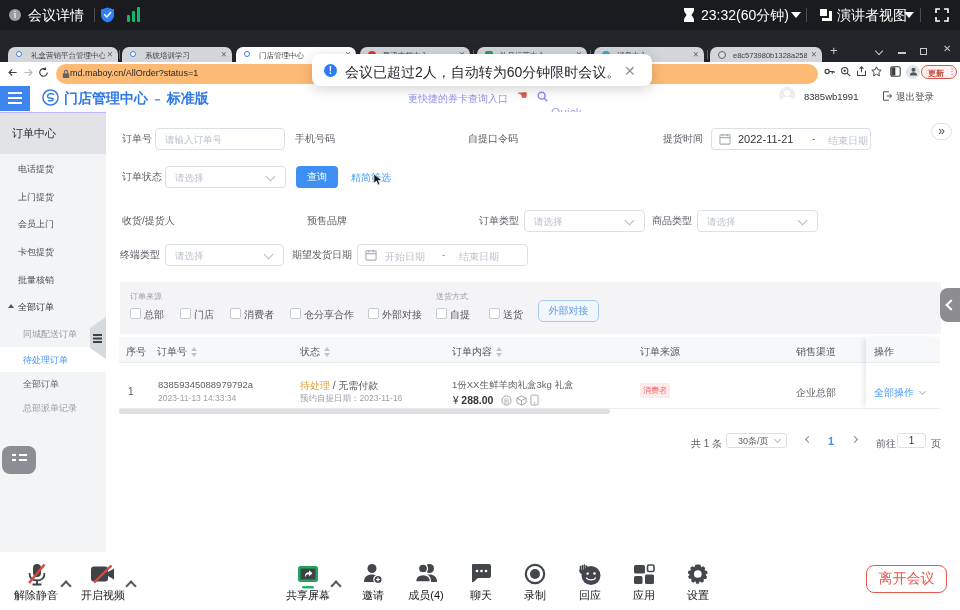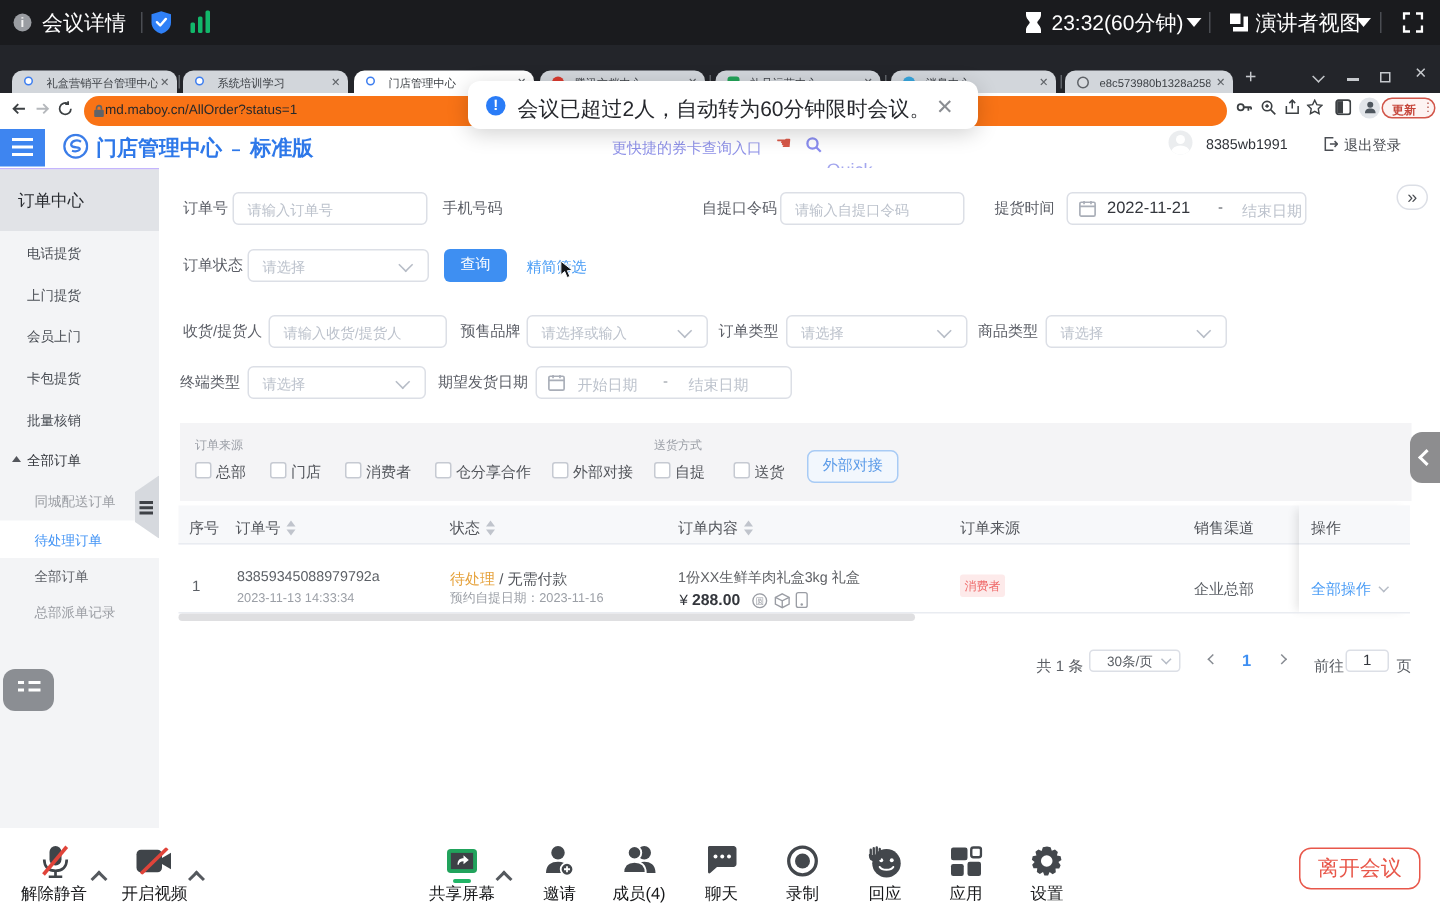--- a/index.html
+++ b/index.html
@@ -17,7 +17,7 @@
   .tabico { position:absolute; left:8px; top:3.5px; width:8px; height:8px; border-radius:50%; }
   .tabdiv { position:absolute; top:20px; width:1px; height:9px; background:#5f6368; }
   #addr { left:0; top:62px; width:960px; height:24px; background:#fff; }
-  #omni { position:absolute; left:56px; top:2px; width:762px; height:20px; background:#f97316; border-radius:10px; }
+  #omni { position:absolute; left:56px; top:2px; width:762px; height:20px; background:#fdba74; border-radius:10px; }
   .navic { position:absolute; top:4px; color:#46484b; }
 
   

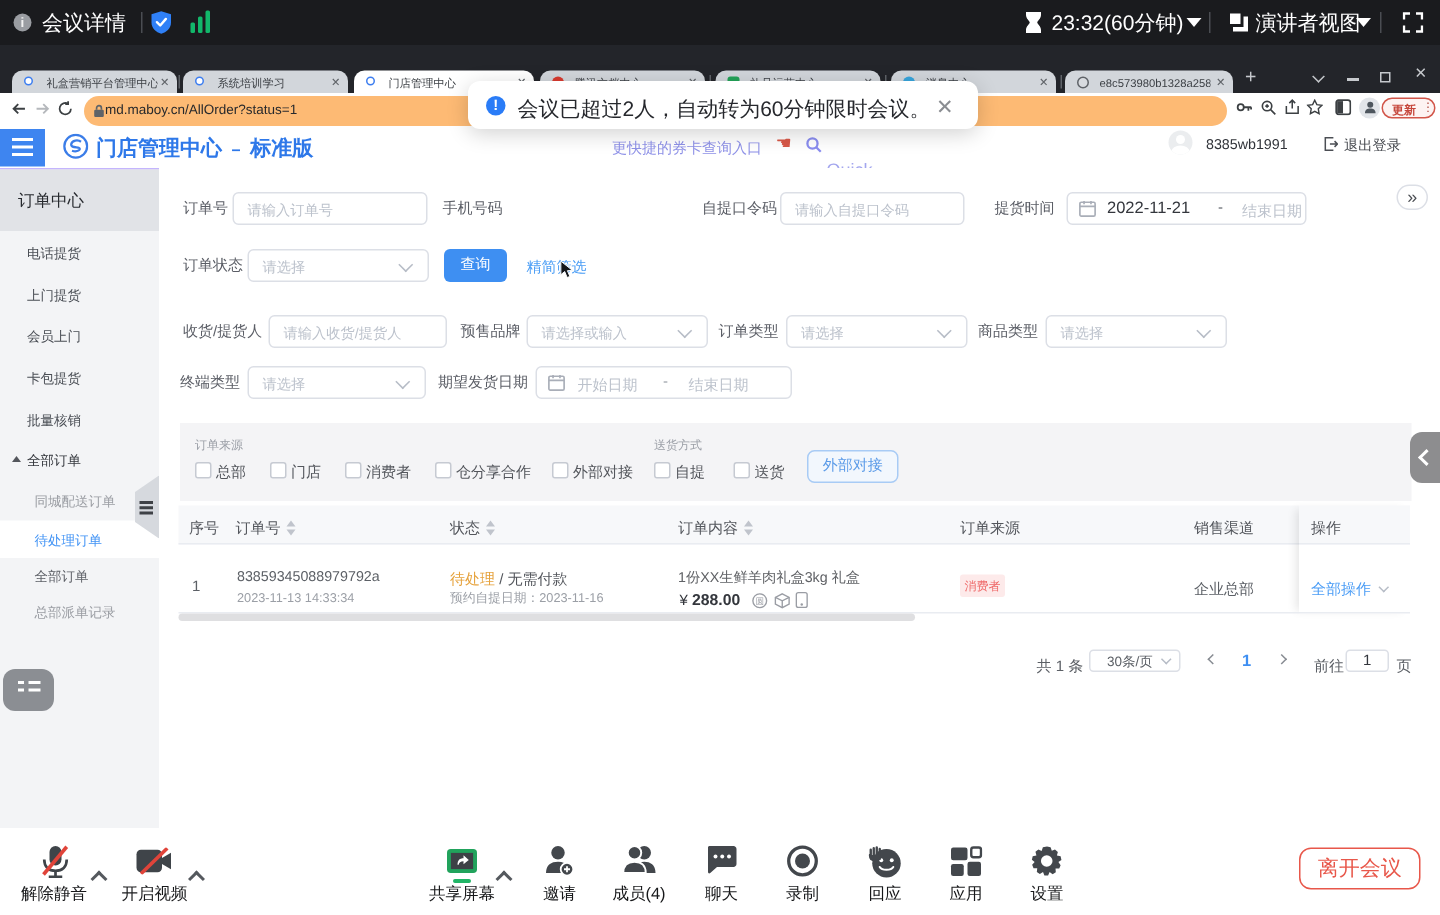--- a/index.html
+++ b/index.html
@@ -237,9 +237,6 @@
       </div>
     <div class="lbl" style="left:189px;top:20px;font-family:Liberation Mono, monospace;">手机号码</div>
     <div class="lbl" style="left:362px;top:20px;">自提口令码</div>
-    <div class="inp" style="left:414px;top:16px;width:123px;">
-        <div class="ph">请输入自提口令码</div>
-      </div>
     <div class="lbl" style="left:557px;top:20px;">提货时间</div>
     <div class="inp" style="left:605px;top:16px;width:160px;">
       <svg class="abs" style="left:7px;top:4px;" width="12" height="12" viewBox="0 0 13 13">

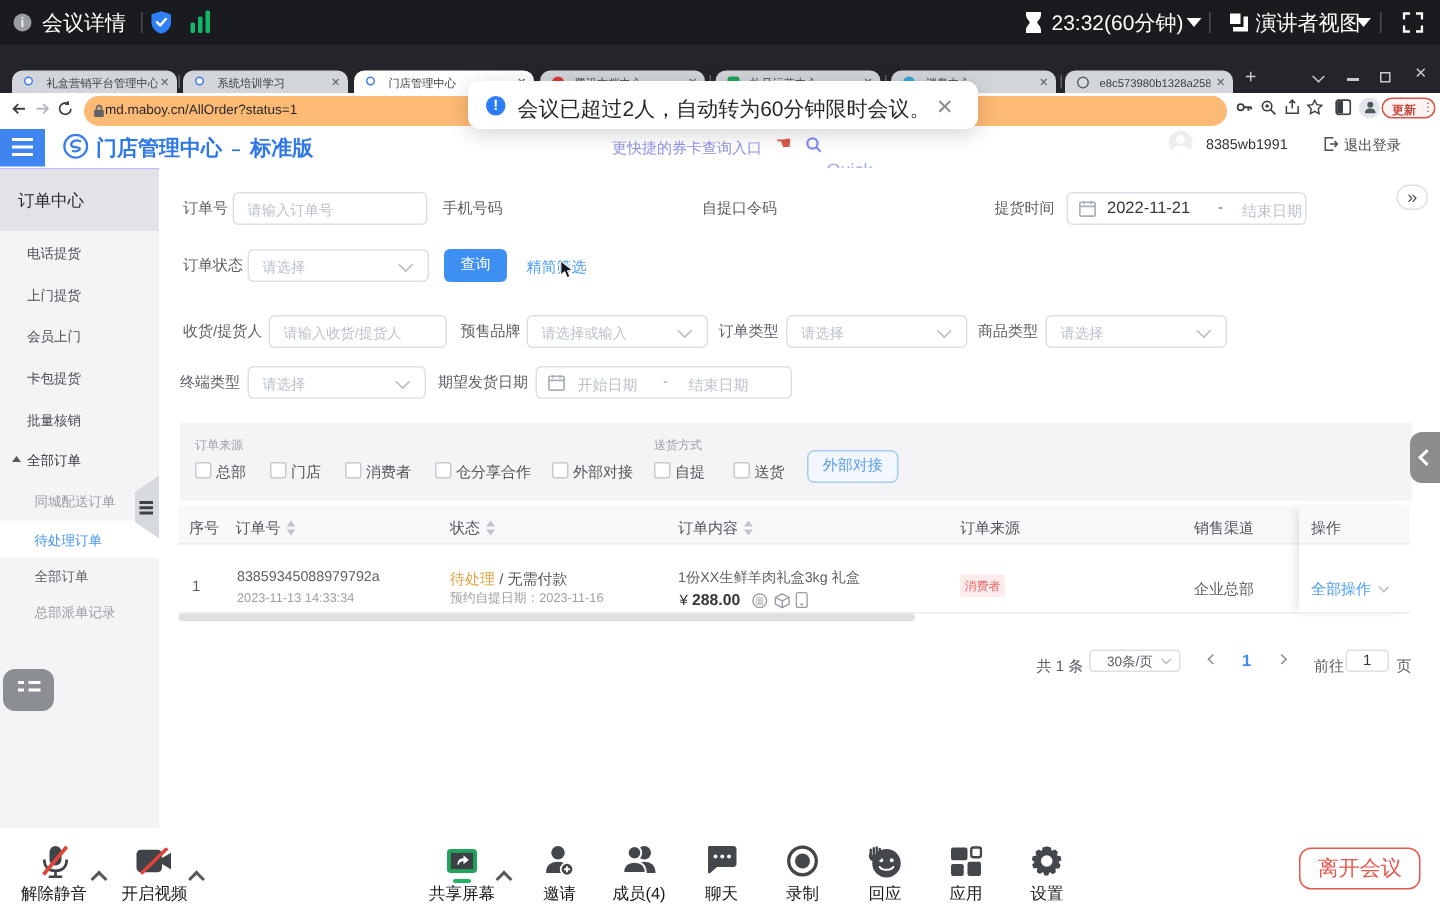--- a/index.html
+++ b/index.html
@@ -261,9 +261,6 @@
       </svg>
 
     <div class="lbl" style="left:16px;top:102px;">收货/提货人</div>
-    <div class="inp" style="left:73px;top:98px;width:119px;">
-        <div class="ph">请输入收货/提货人</div>
-      </div>
     <div class="lbl" style="left:201px;top:102px;">预售品牌</div>
     <div class="inp" style="left:245px;top:98px;width:121px;">
         <div class="ph">请选择或输入</div>

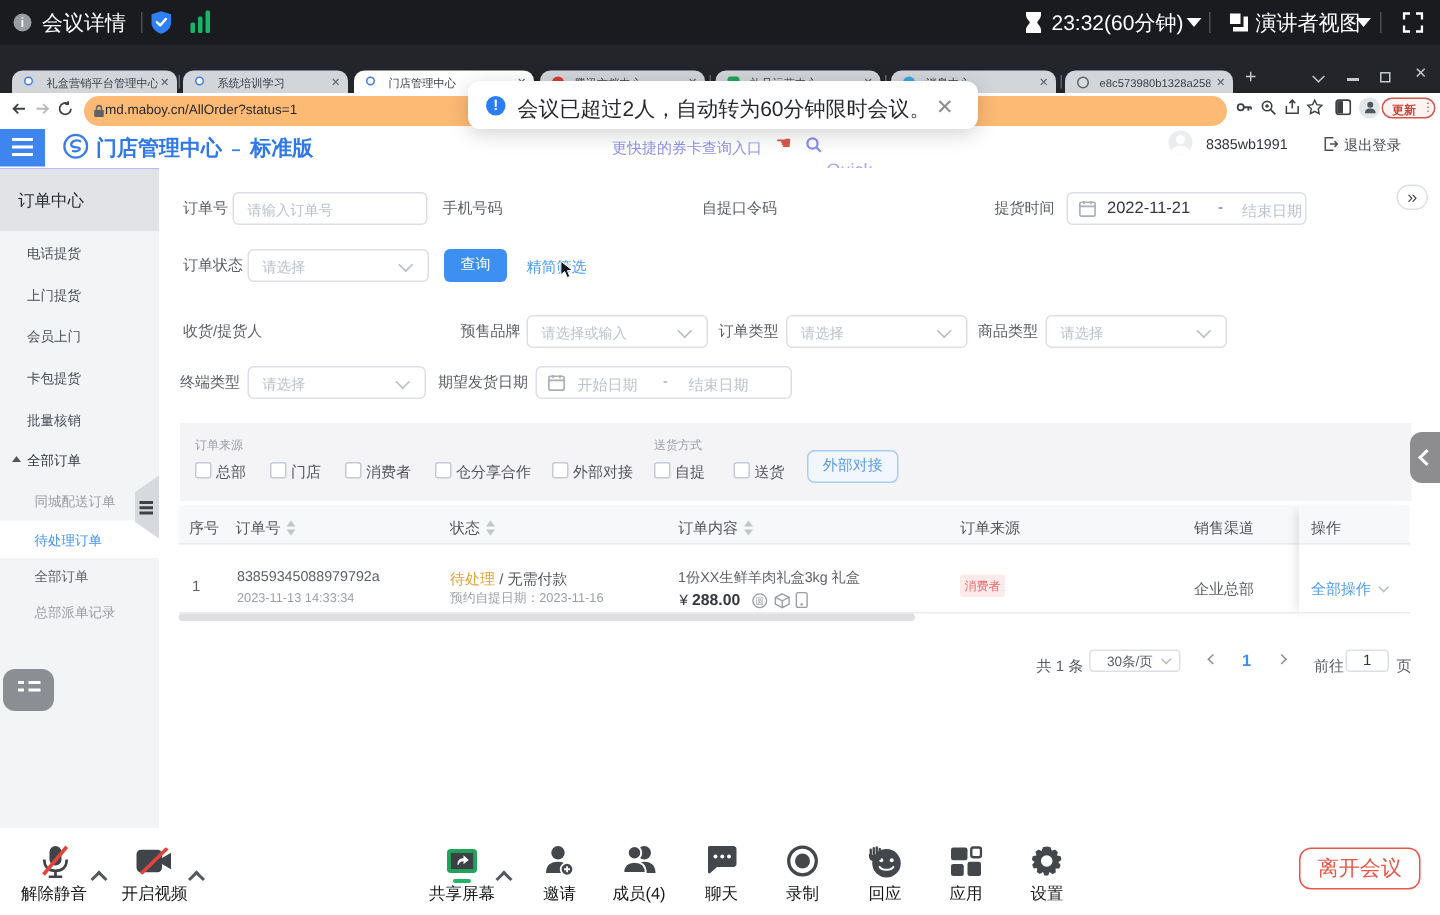--- a/index.html
+++ b/index.html
@@ -262,10 +262,6 @@
 
     <div class="lbl" style="left:16px;top:102px;">收货/提货人</div>
     <div class="lbl" style="left:201px;top:102px;">预售品牌</div>
-    <div class="inp" style="left:245px;top:98px;width:121px;">
-        <div class="ph">请选择或输入</div>
-        <div class="chev" style="right:11px;top:6px;"></div>
-      </div>
     <div class="lbl" style="left:373px;top:102px;">订单类型</div>
     <div class="inp" style="left:418px;top:98px;width:121px;">
         <div class="ph">请选择</div>

